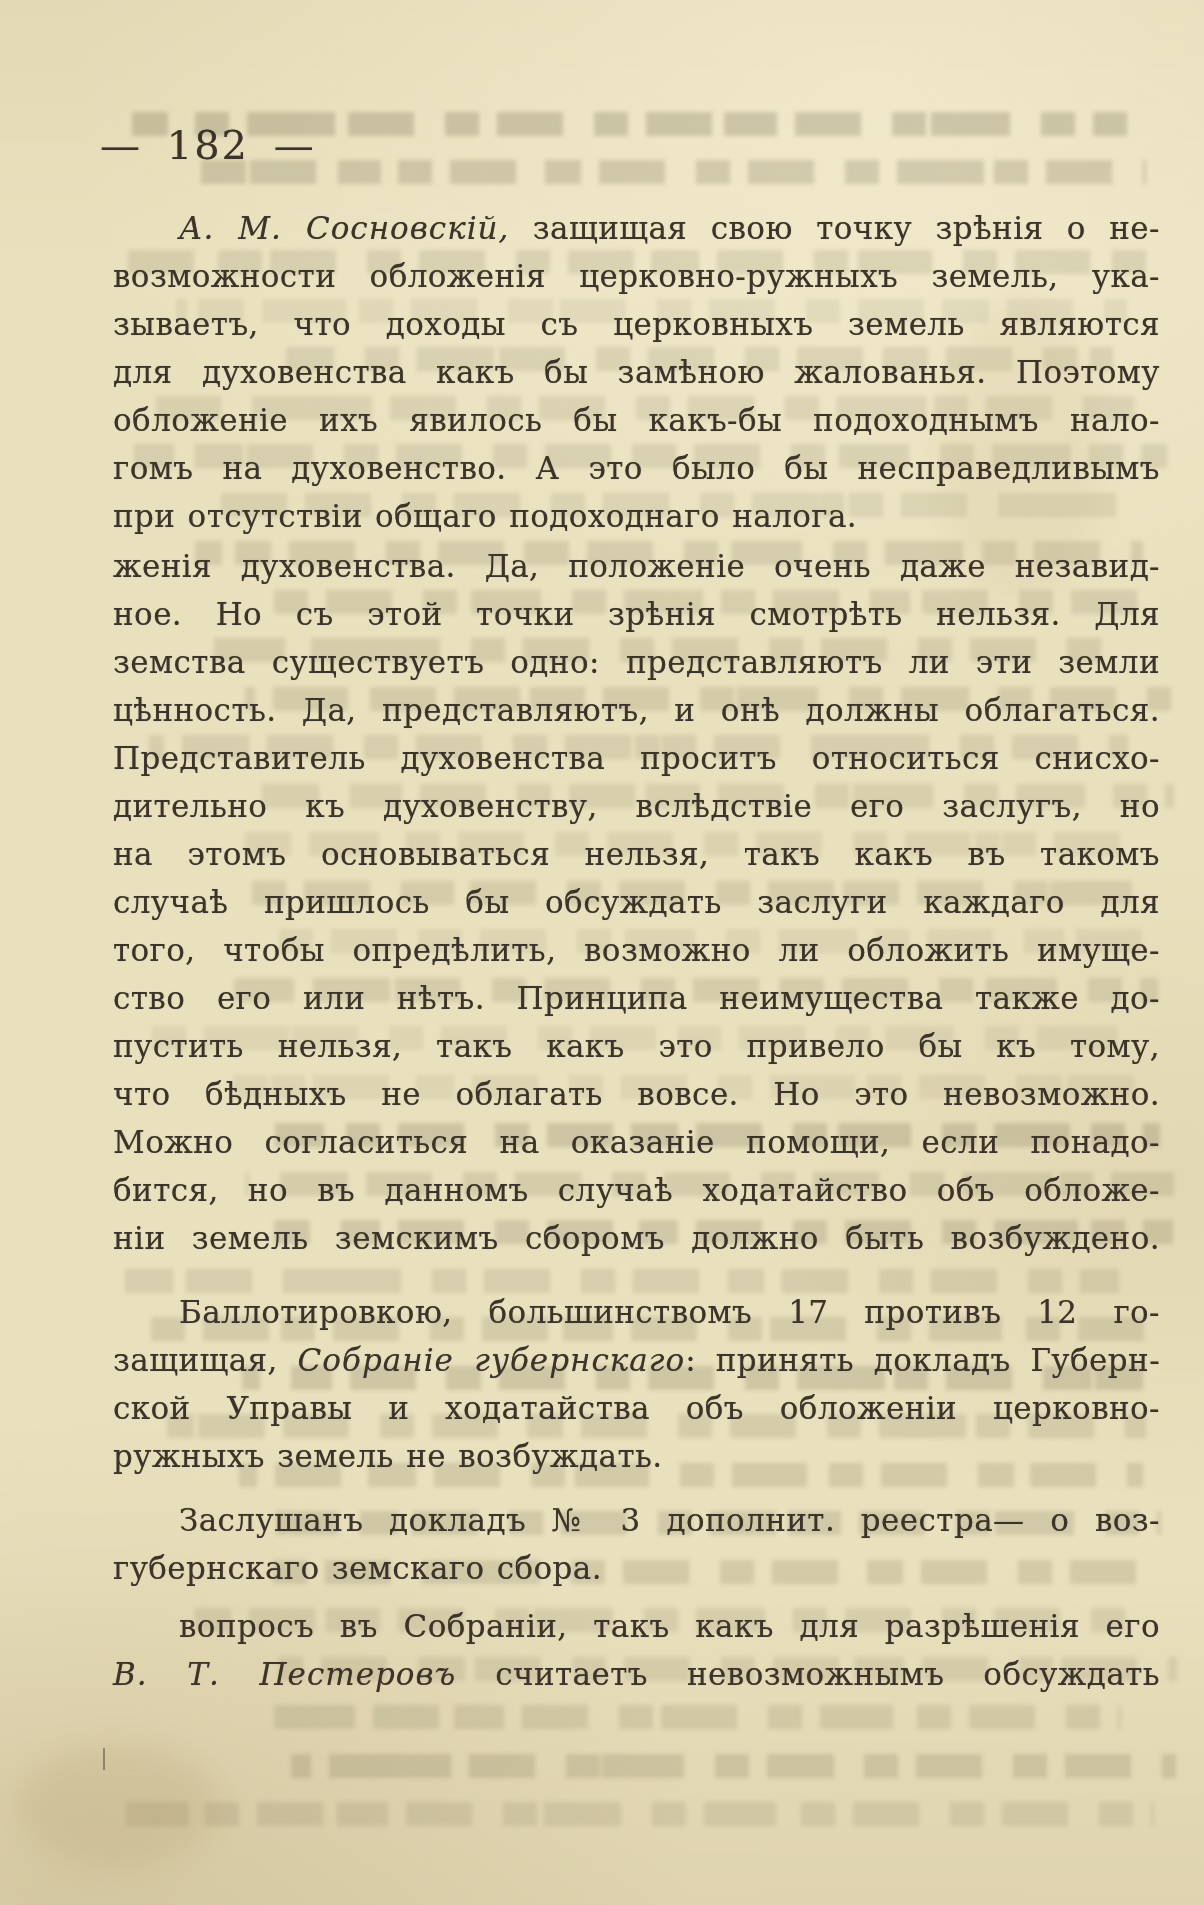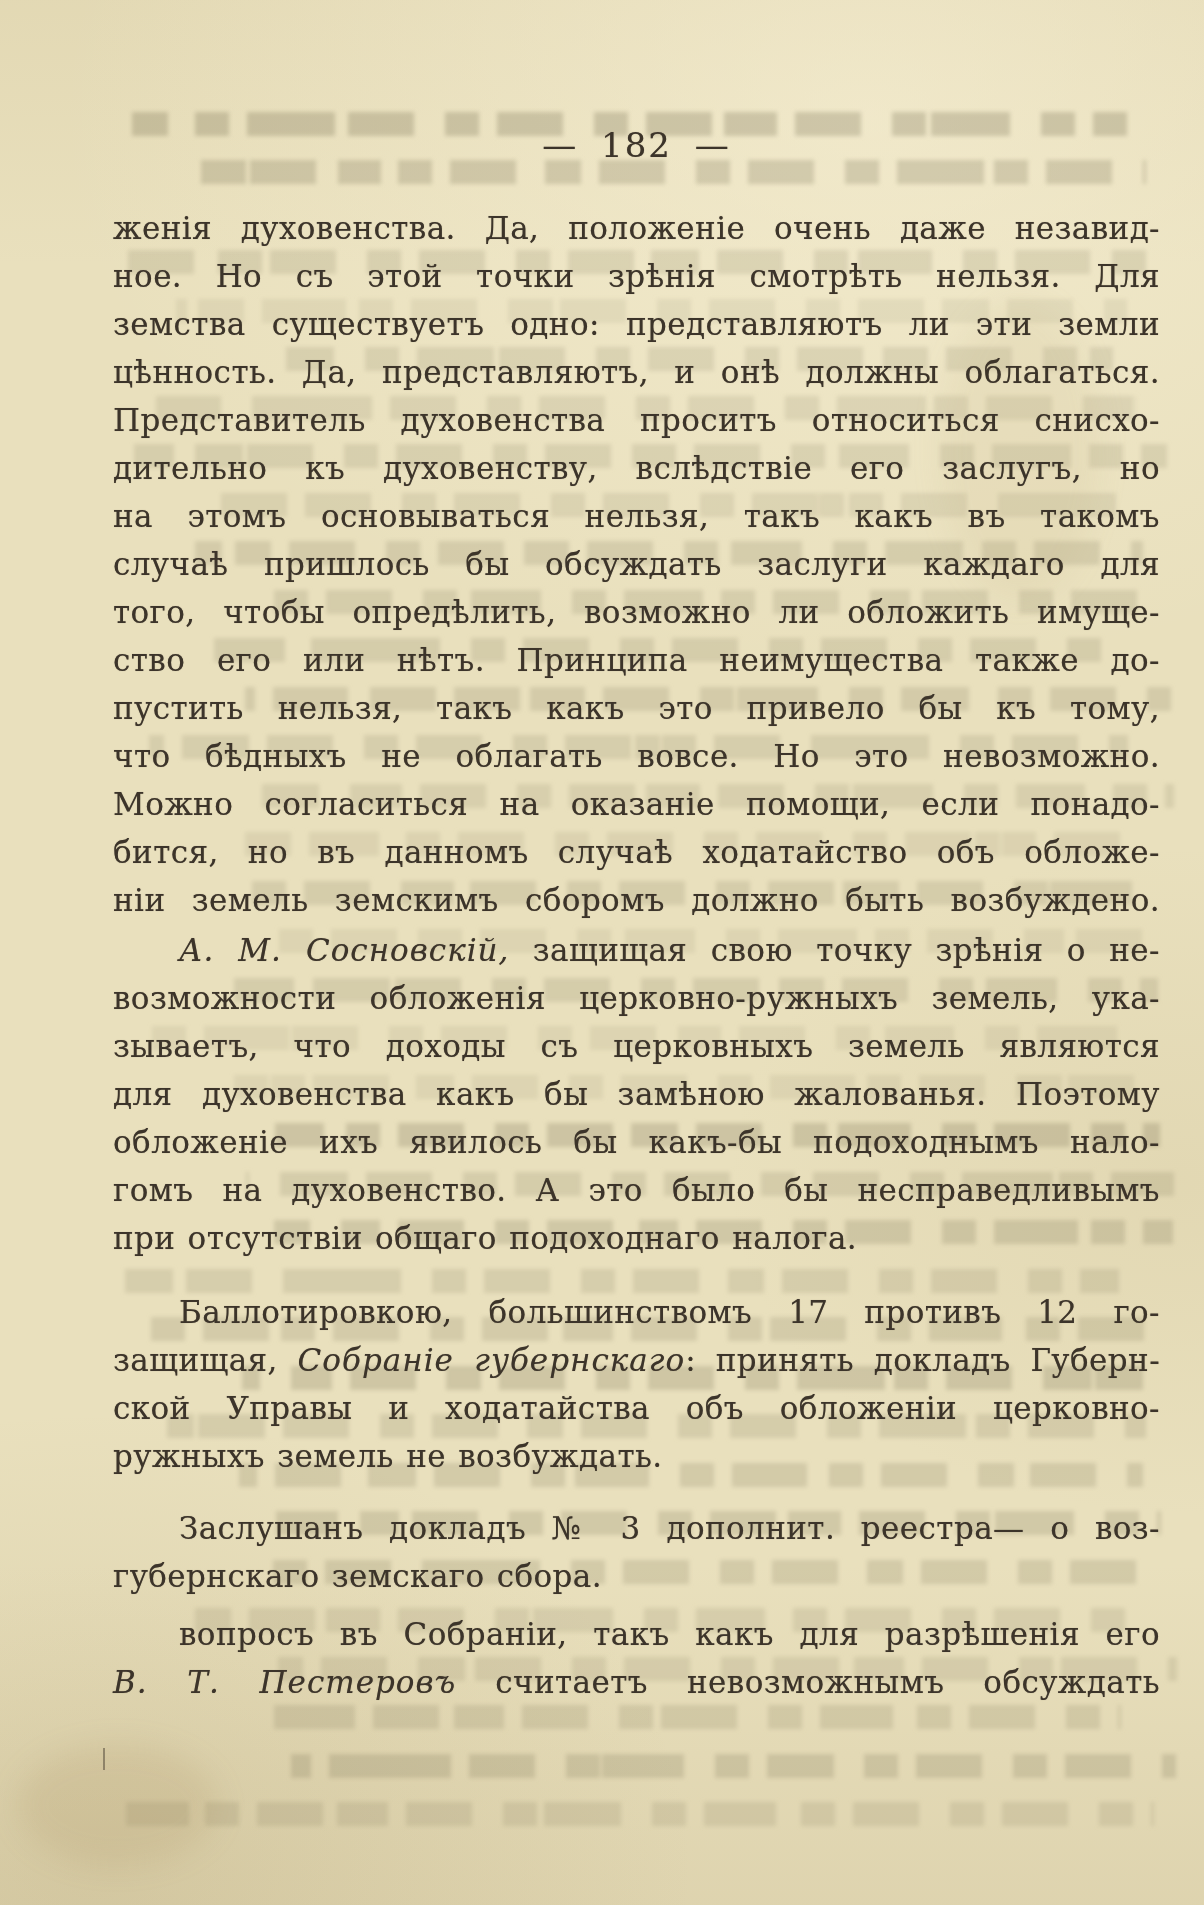--- a/index.html
+++ b/index.html
@@ -16,8 +16,8 @@
     color:#3c342a;
   }
   .header{
-    position:absolute;top:124px;left:113px;width:1047px;height:42px;
-    text-align:center;font-size:34px;line-height:42px;
+    position:absolute;top:124px;left:100px;width:1047px;height:42px;
+    text-align:left;font-size:40px;line-height:42px;
     letter-spacing:2px;word-spacing:10px;
     text-shadow:0 0 .7px rgba(60,50,40,.5);
   }

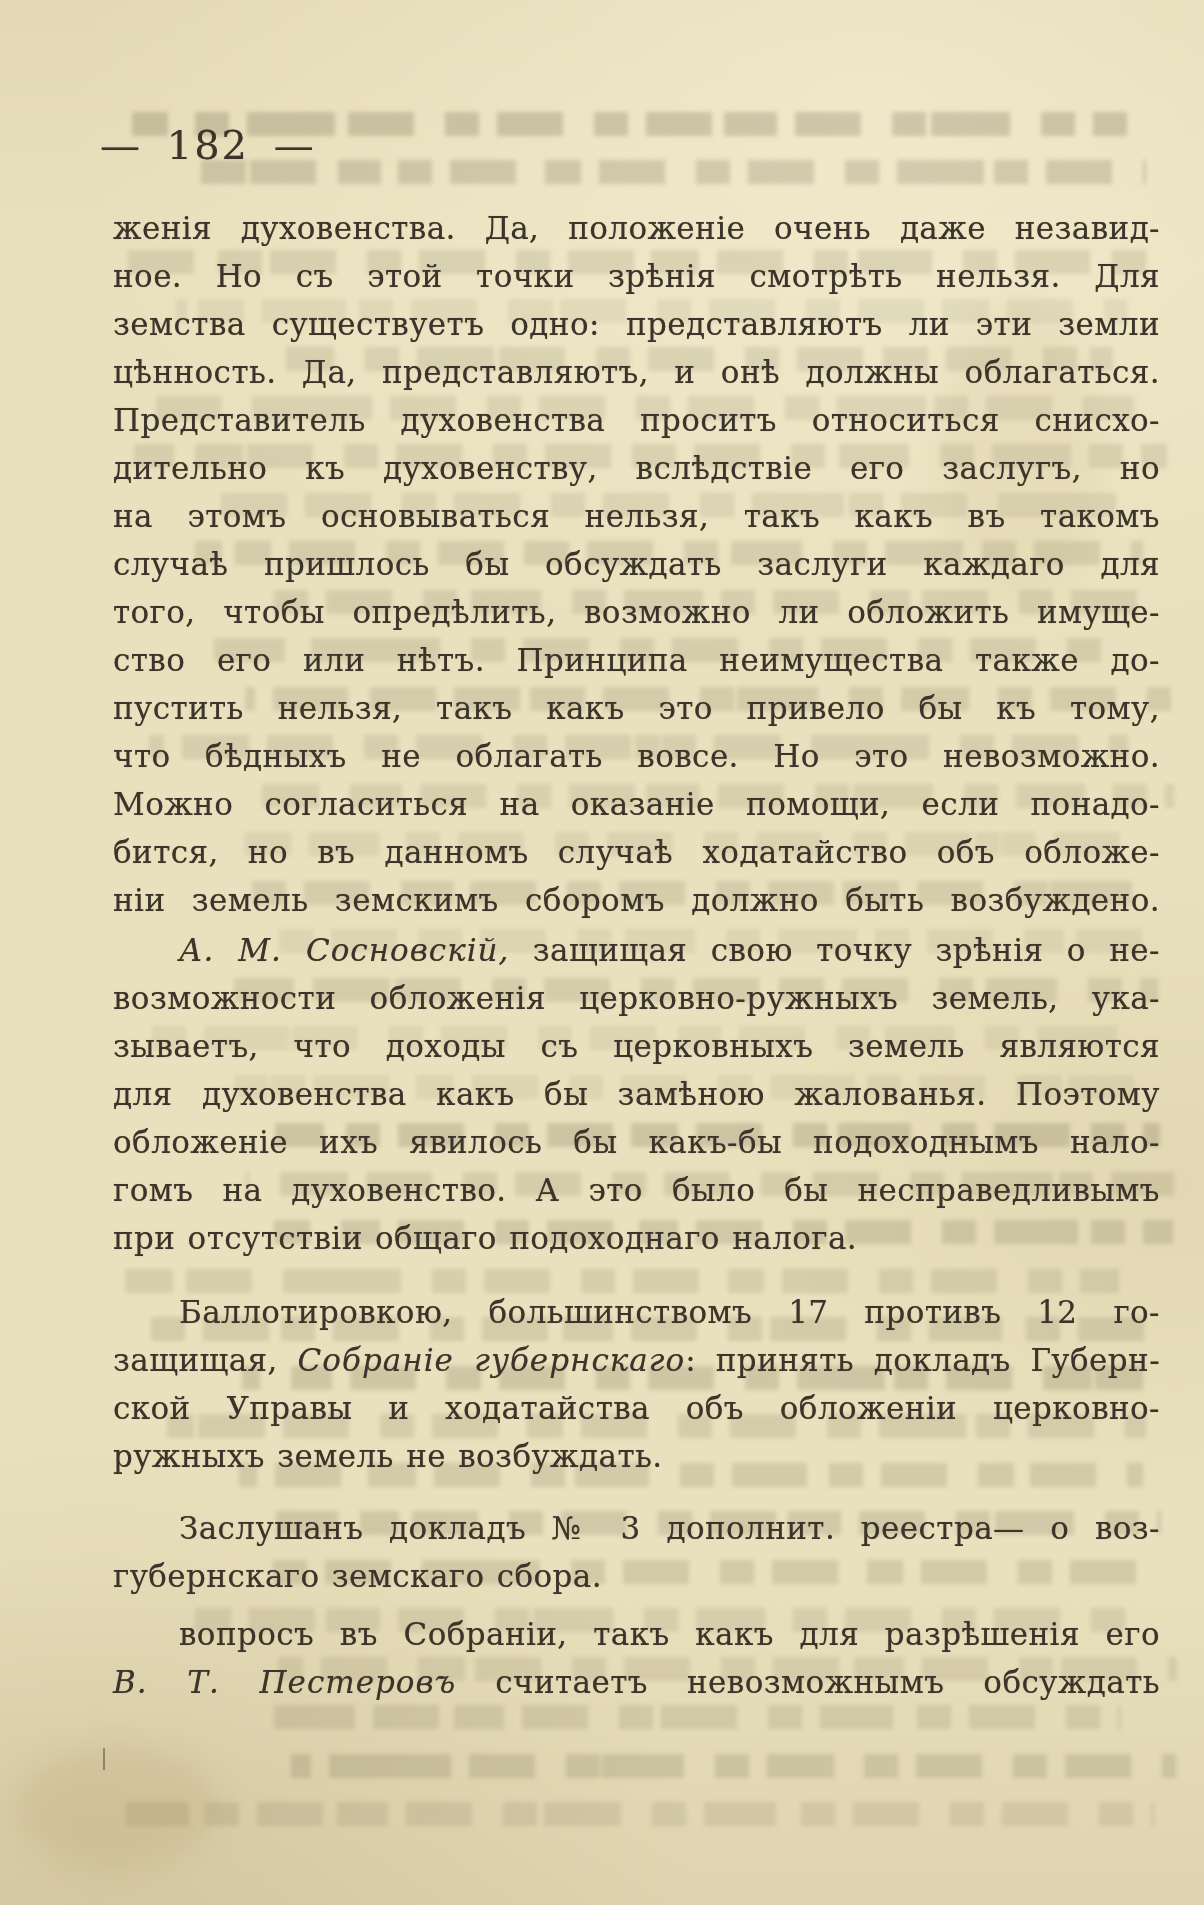--- a/index.html
+++ b/index.html
@@ -97,6 +97,15 @@
   <div class="stain s2"></div>
   <div class="header">— 182 —</div>
   <div class="text-block">
+      <div class="para indent">
+        <div class="line"><em>А. М. Сосновскій,</em><span> защищая свою точку зрѣнія о не-</span></div>
+        <div class="line"><span>возможности обложенія церковно-ружныхъ земель, ука-</span></div>
+        <div class="line"><span>зываетъ, что доходы съ церковныхъ земель являются</span></div>
+        <div class="line"><span>для духовенства какъ бы замѣною жалованья. Поэтому</span></div>
+        <div class="line"><span>обложеніе ихъ явилось бы какъ-бы подоходнымъ нало-</span></div>
+        <div class="line"><span>гомъ на духовенство. А это было бы несправедливымъ</span></div>
+        <div class="line last"><span>при отсутствіи общаго подоходнаго налога.</span></div>
+      </div>
       <div class="para">
         <div class="line"><span>женія духовенства. Да, положеніе очень даже незавид-</span></div>
         <div class="line"><span>ное. Но съ этой точки зрѣнія смотрѣть нельзя. Для</span></div>
@@ -113,15 +122,6 @@
         <div class="line"><span>Можно согласиться на оказаніе помощи, если понадо-</span></div>
         <div class="line"><span>бится, но въ данномъ случаѣ ходатайство объ обложе-</span></div>
         <div class="line"><span>ніи земель земскимъ сборомъ должно быть возбуждено.</span></div>
-      </div>
-      <div class="para indent">
-        <div class="line"><em>А. М. Сосновскій,</em><span> защищая свою точку зрѣнія о не-</span></div>
-        <div class="line"><span>возможности обложенія церковно-ружныхъ земель, ука-</span></div>
-        <div class="line"><span>зываетъ, что доходы съ церковныхъ земель являются</span></div>
-        <div class="line"><span>для духовенства какъ бы замѣною жалованья. Поэтому</span></div>
-        <div class="line"><span>обложеніе ихъ явилось бы какъ-бы подоходнымъ нало-</span></div>
-        <div class="line"><span>гомъ на духовенство. А это было бы несправедливымъ</span></div>
-        <div class="line last"><span>при отсутствіи общаго подоходнаго налога.</span></div>
       </div>
       <div class="para indent">
         <div class="line"><span>Баллотировкою, большинствомъ 17 противъ 12 го-</span></div>

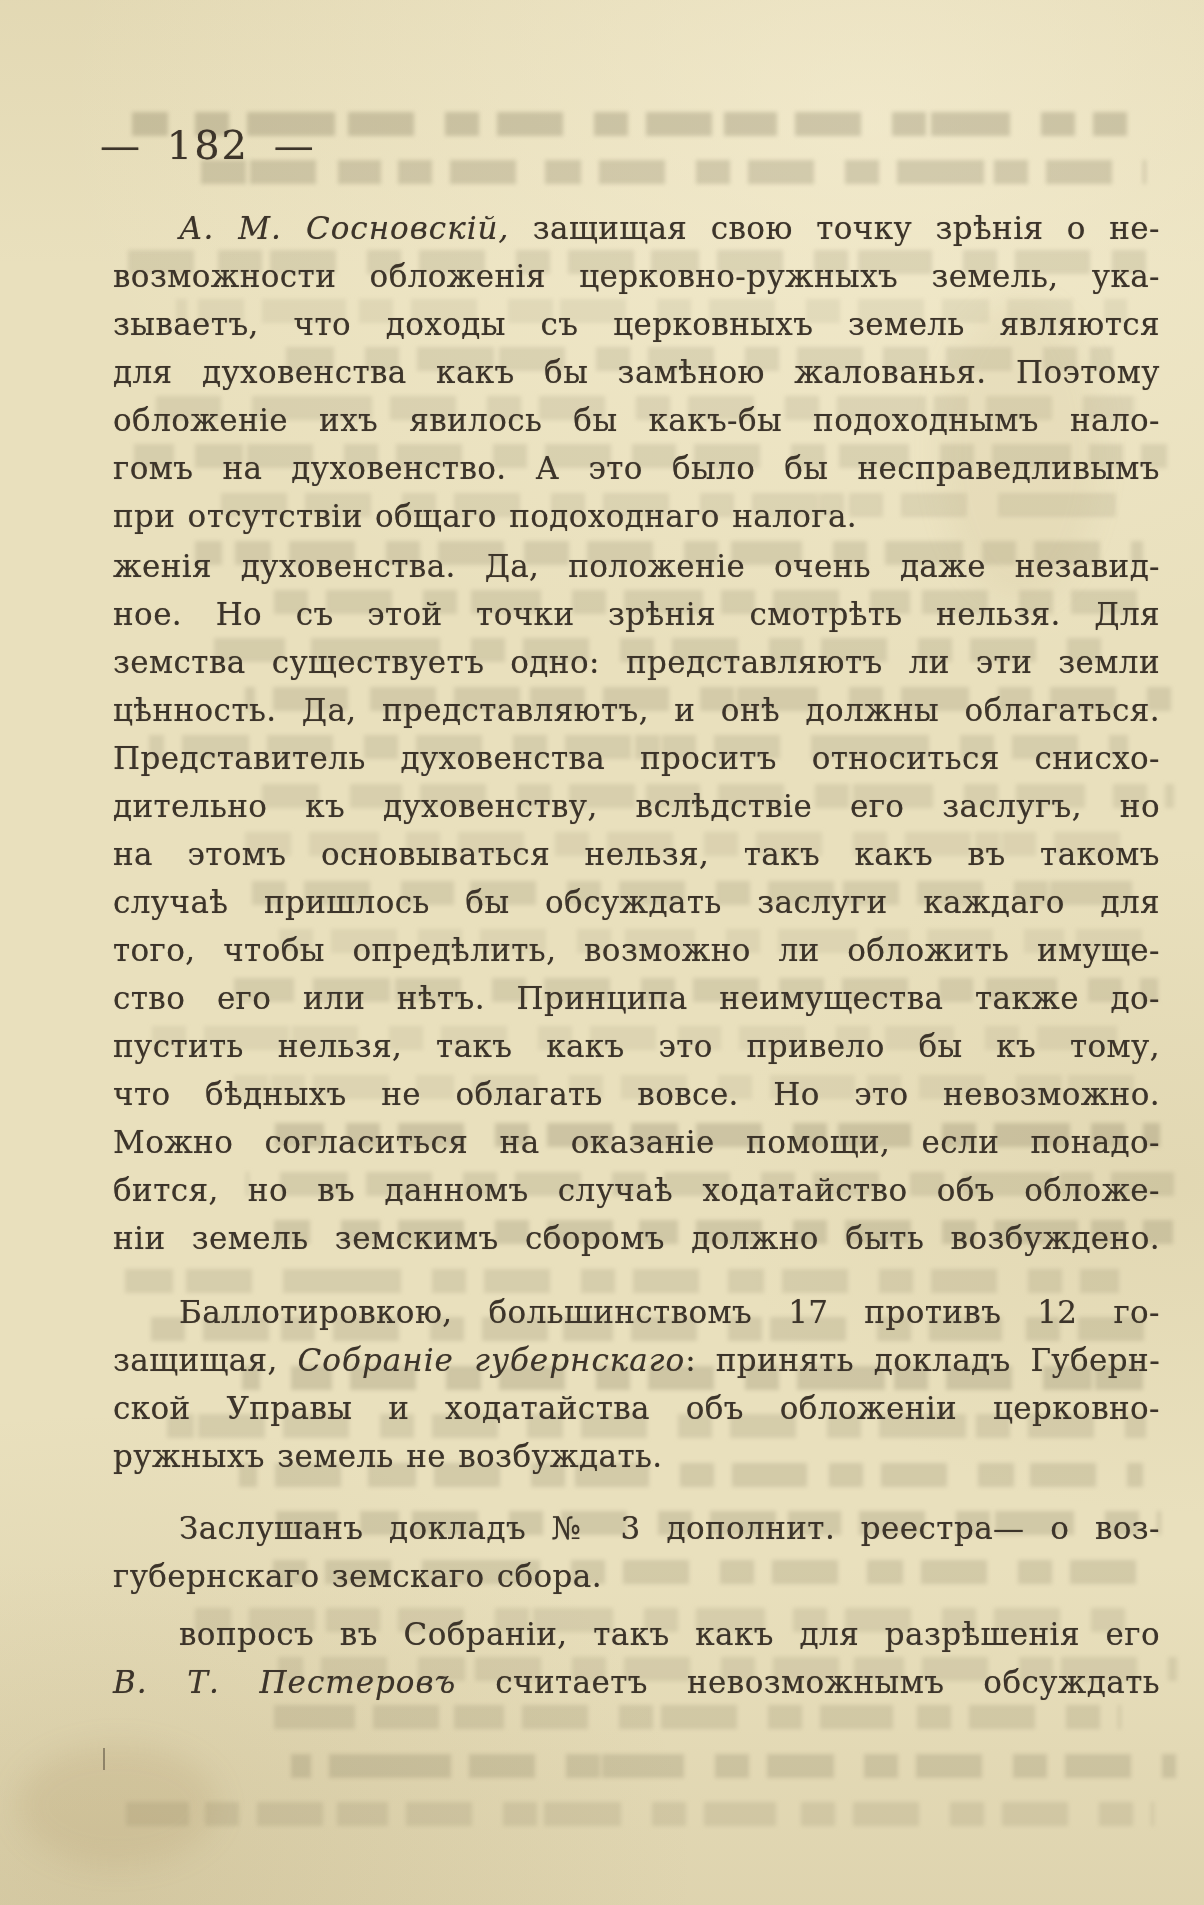--- a/index.html
+++ b/index.html
@@ -29,7 +29,7 @@
   .para{margin:0;}
   .para:nth-child(2){margin-top:2px;}
   .para:nth-child(3){margin-top:26px;}
-  .para:nth-child(4){margin-top:24px;}
+  .para:nth-child(4){margin-top:16px;}
   .para:nth-child(5){margin-top:10px;}
   .line{
     height:48px;line-height:48px;white-space:nowrap;

